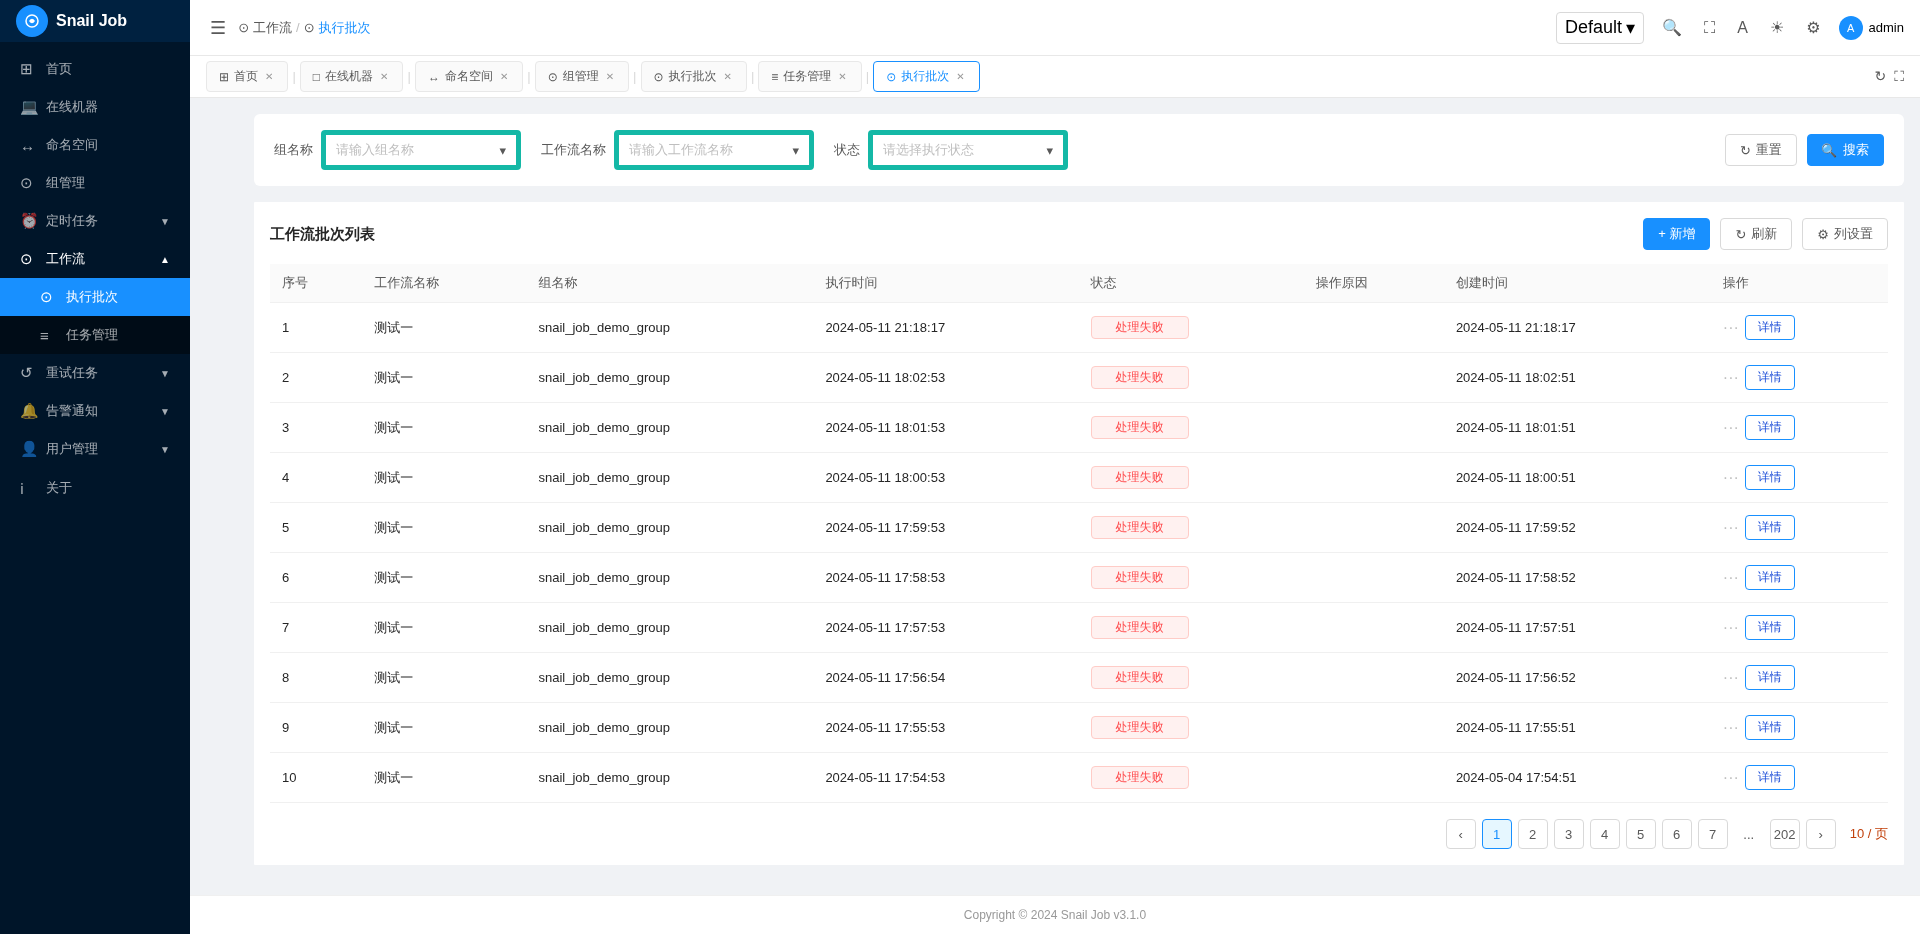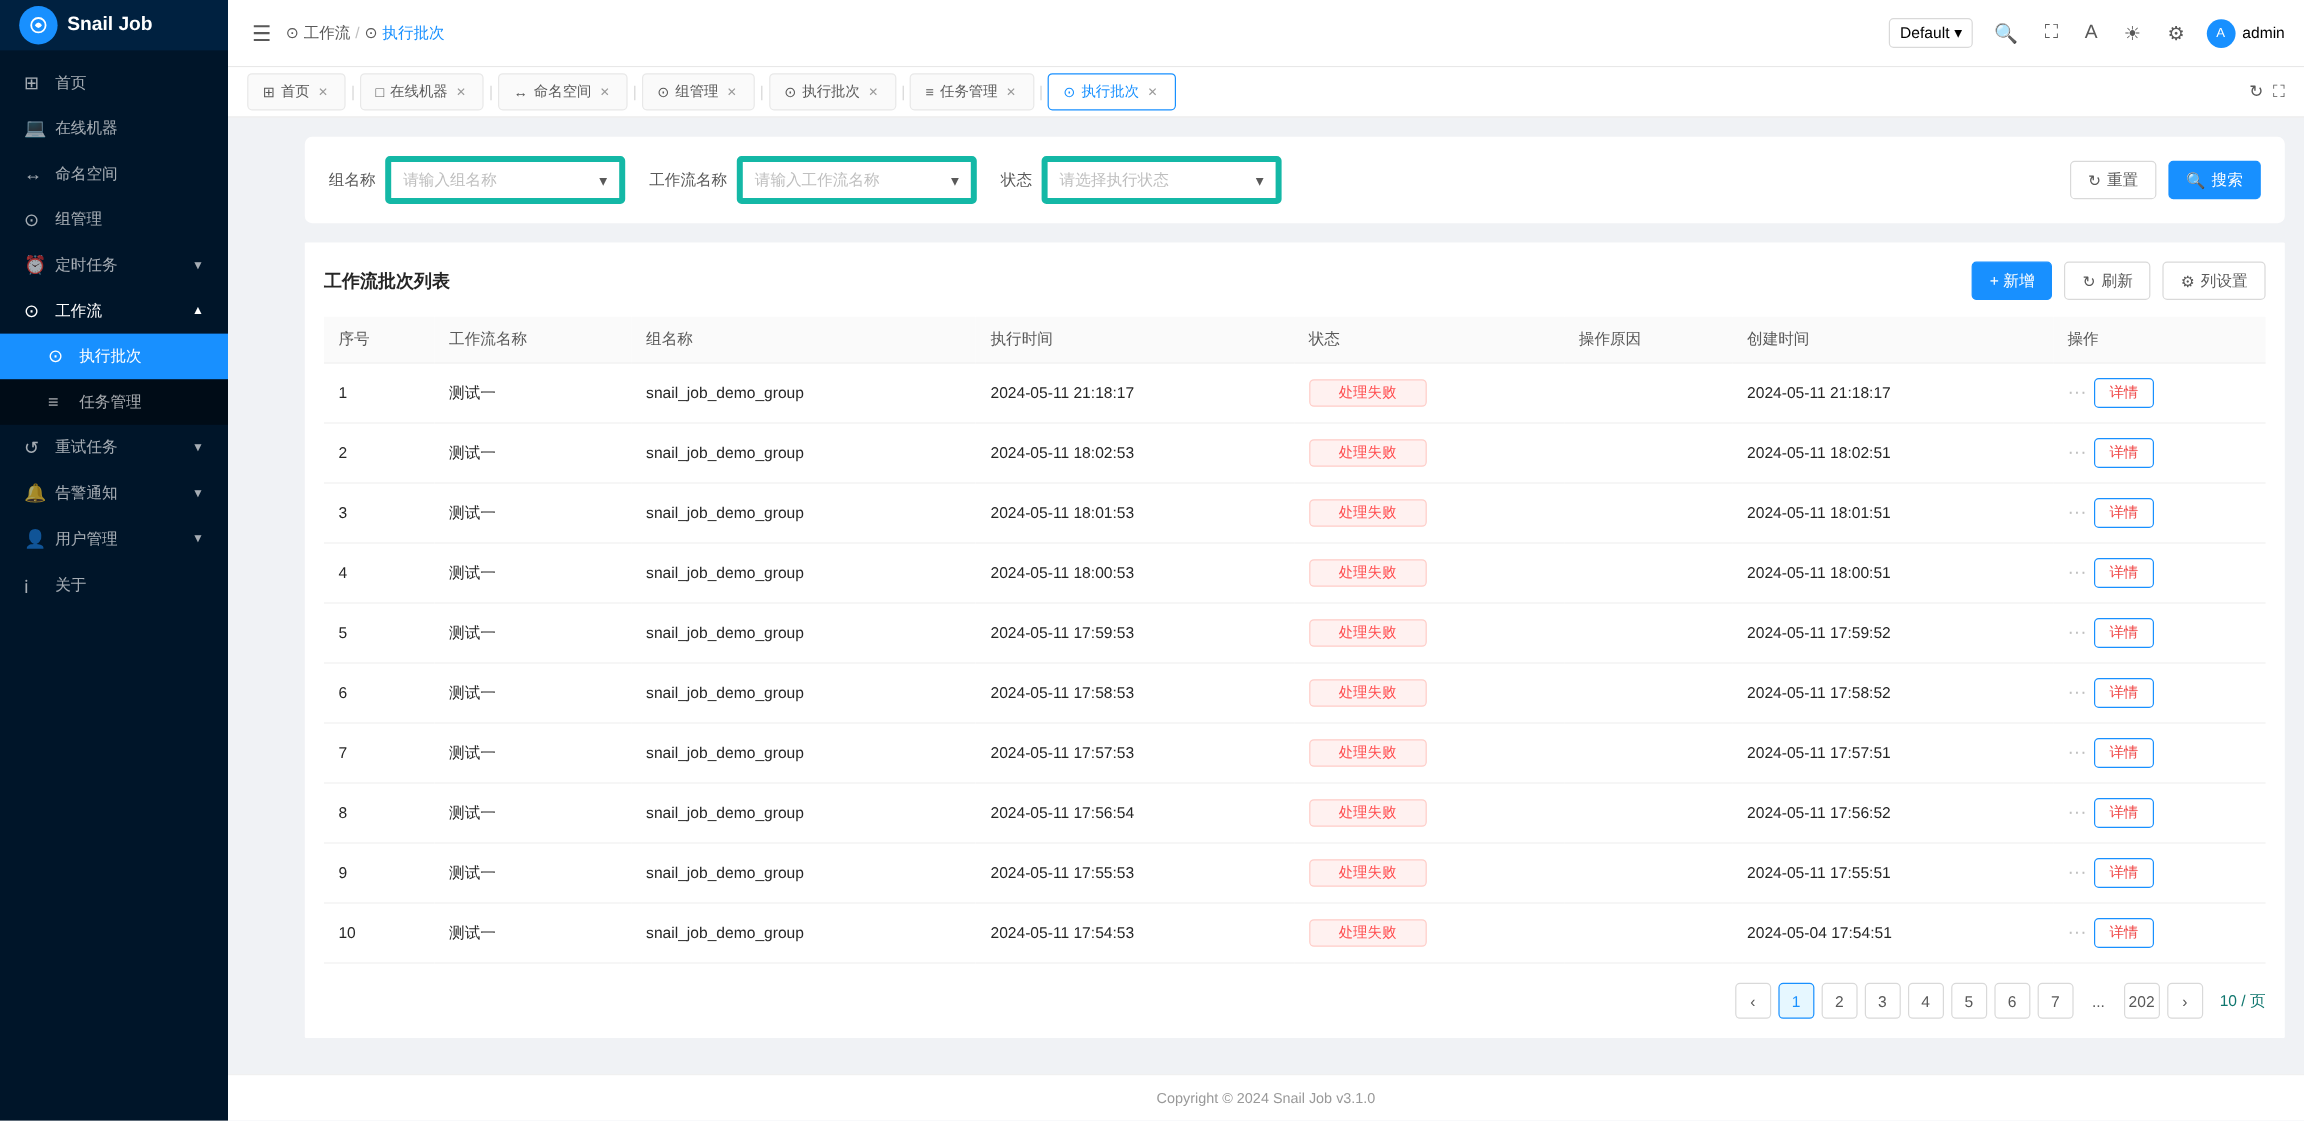--- a/index.html
+++ b/index.html
@@ -31,7 +31,7 @@
     .header-breadcrumb .current { color: #1890ff; }
     .header-right { display: flex; align-items: center; gap: 14px; }
     .header-right .icon-btn { cursor: pointer; font-size: 16px; color: #595959; padding: 4px; }
-    .header-select { border: 1px solid #d9d9d9; border-radius: 4px; padding: 4px 8px; font-size: 13px; background: #fff; cursor: pointer; display: flex; align-items: center; gap: 4px; }
+    .header-select { border: 1px solid #d9d9d9; border-radius: 4px; padding: 4px 8px; font-size: 18px; background: #fff; cursor: pointer; display: flex; align-items: center; gap: 4px; }
     .header-admin { display: flex; align-items: center; gap: 6px; cursor: pointer; }
     .header-admin-icon { width: 24px; height: 24px; background: #1890ff; border-radius: 50%; display: flex; align-items: center; justify-content: center; color: #fff; font-size: 11px; }
 

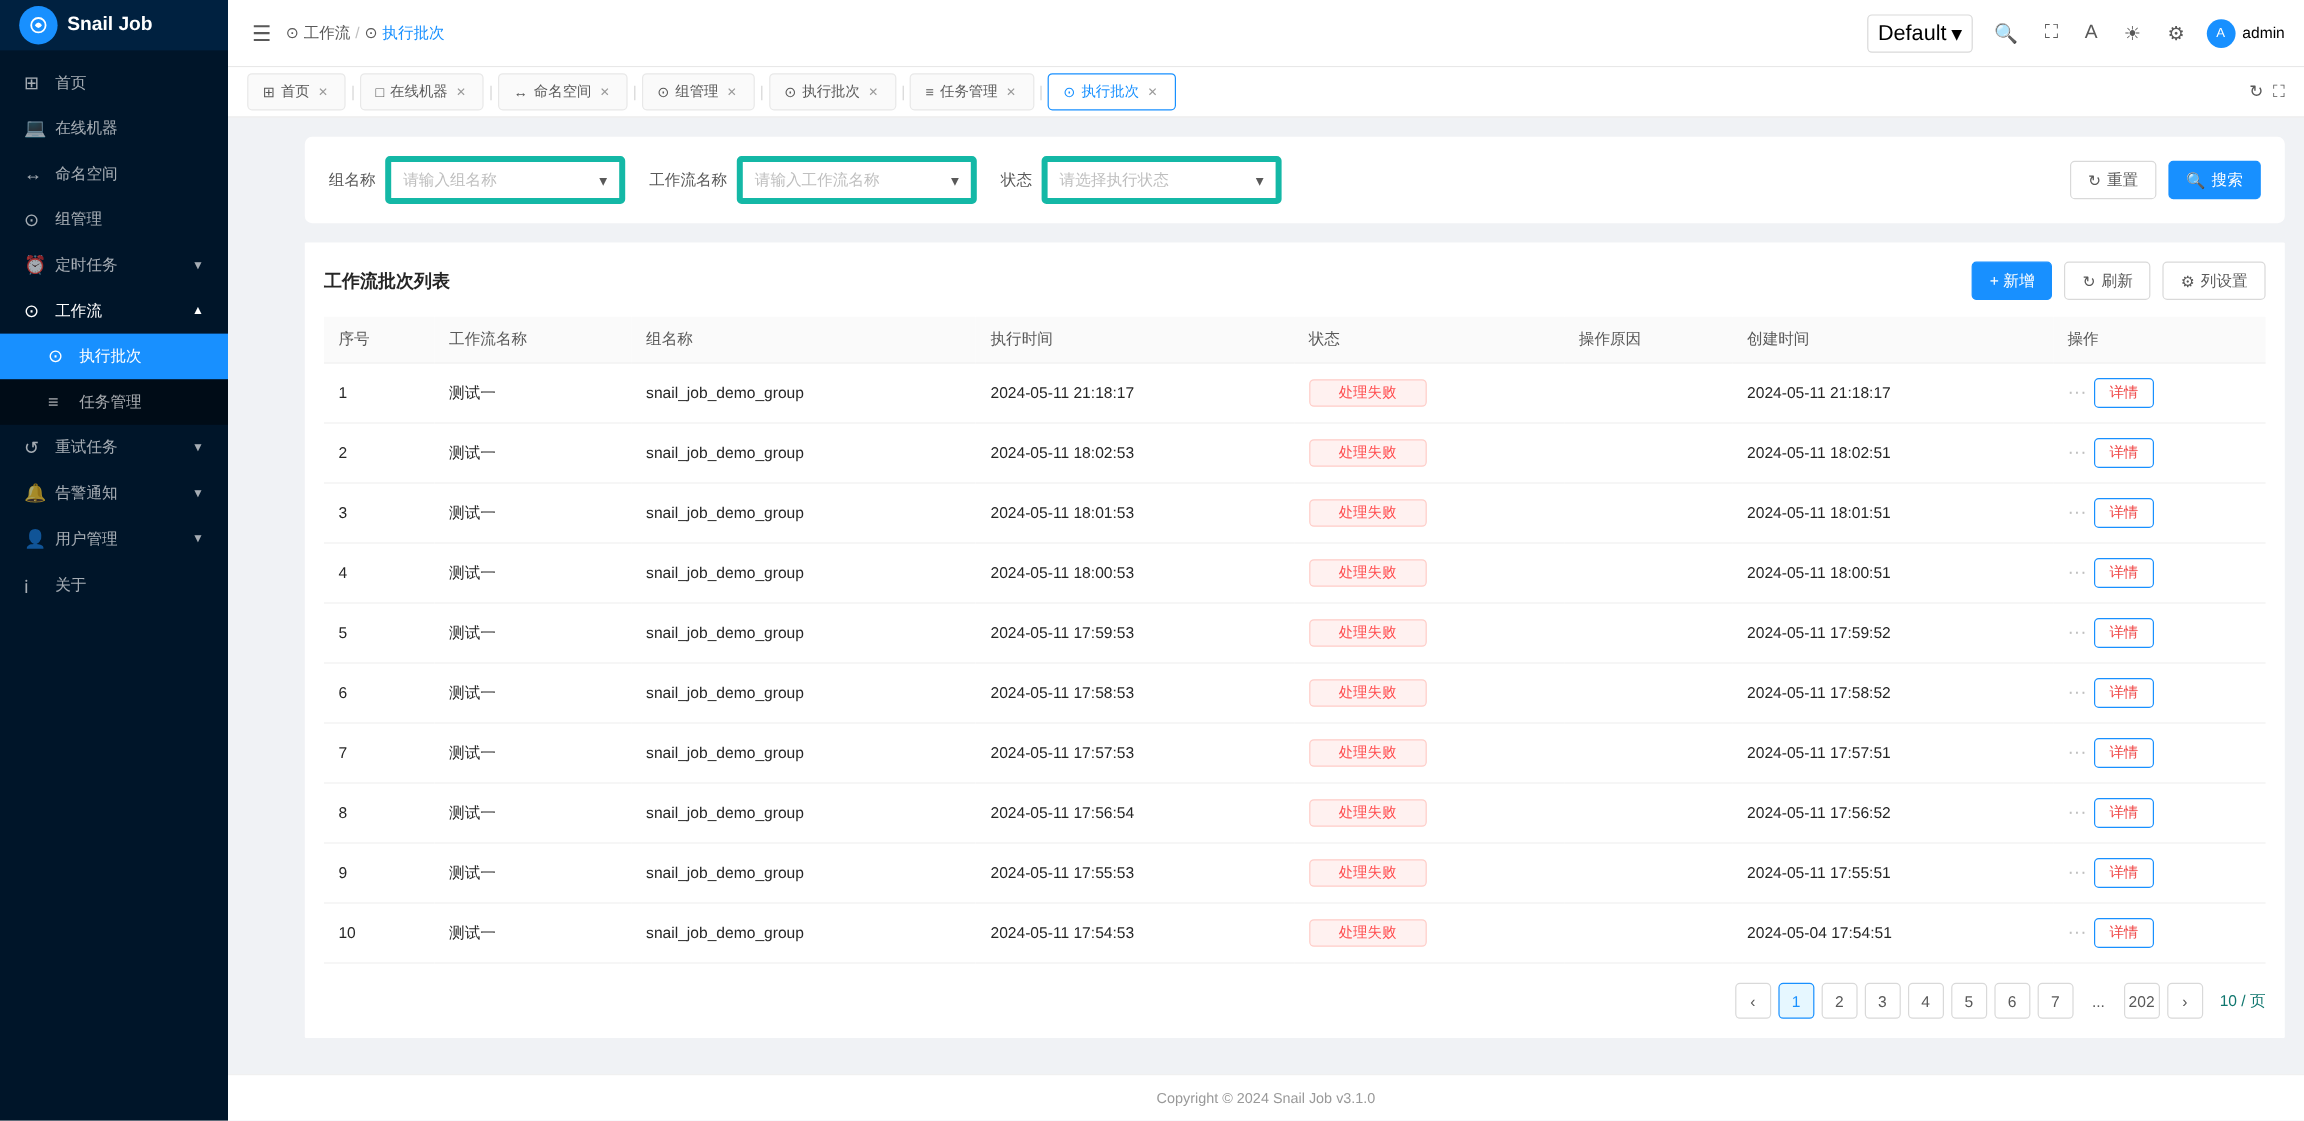--- a/index.html
+++ b/index.html
@@ -70,7 +70,7 @@
     td { padding: 12px 12px; color: #262626; font-size: 13px; border-bottom: 1px solid #f0f0f0; }
     .status-badge { display: inline-block; padding: 2px 24px; border-radius: 4px; font-size: 12px; border: 1px solid; }
     .status-fail { color: #ff4d4f; background: #fff1f0; border-color: #ffccc7; }
-    .detail-btn { border: 1px solid #1890ff; color: #ef4444; background: #fff; border-radius: 4px; padding: 3px 12px; cursor: pointer; font-size: 12px; }
+    .detail-btn { border: 1px solid #1890ff; color: #1d4ed8; background: #fff; border-radius: 4px; padding: 3px 12px; cursor: pointer; font-size: 12px; }
 
     
     .pagination { display: flex; align-items: center; justify-content: flex-end; margin-top: 16px; gap: 6px; }

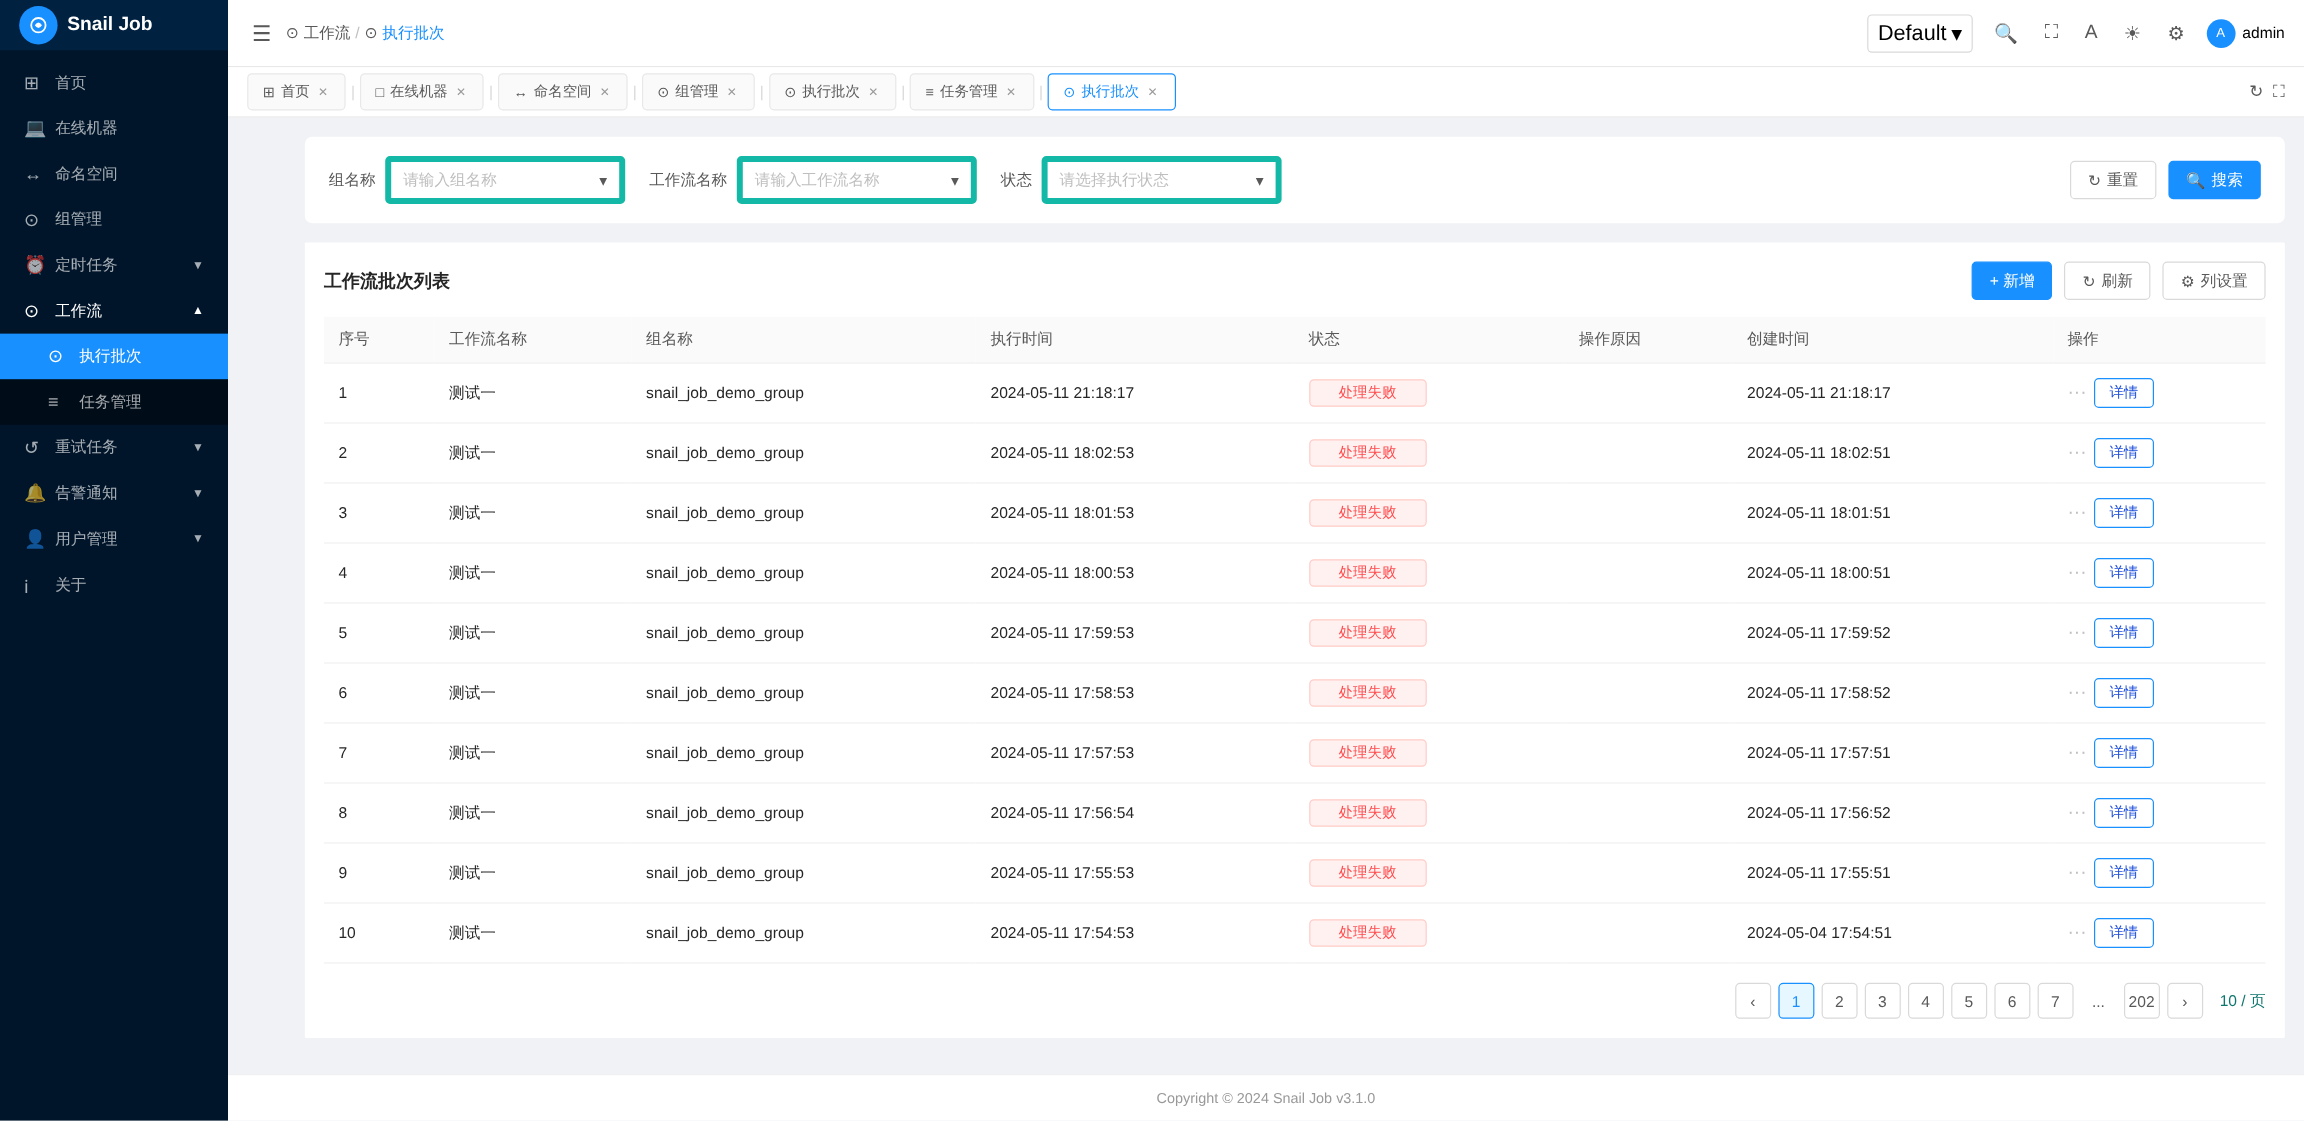--- a/index.html
+++ b/index.html
@@ -76,7 +76,7 @@
     .pagination { display: flex; align-items: center; justify-content: flex-end; margin-top: 16px; gap: 6px; }
     .page-btn { width: 30px; height: 30px; border: 1px solid #d9d9d9; border-radius: 4px; display: flex; align-items: center; justify-content: center; cursor: pointer; font-size: 13px; color: #595959; background: #fff; }
     .page-btn.active { border-color: #1890ff; color: #1890ff; background: #e6f7ff; }
-    .page-info { color: #0f766e; font-size: 13px; margin-left: 8px; }
+    .page-info { color: #c2410c; font-size: 13px; margin-left: 8px; }
 
     
     .footer { background: #fff; border-top: 1px solid #f0f0f0; text-align: center; padding: 12px; color: #999; font-size: 12px; flex-shrink: 0; }

